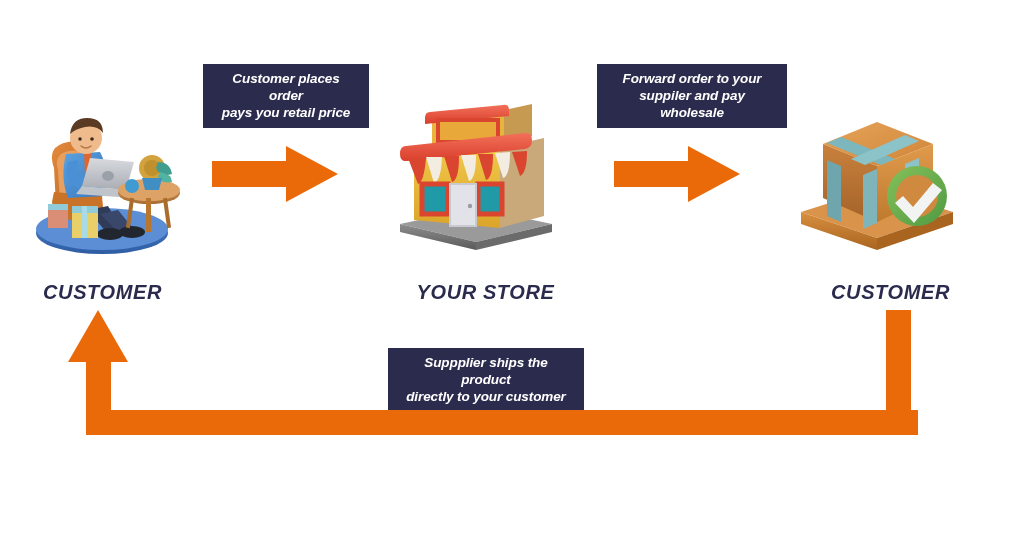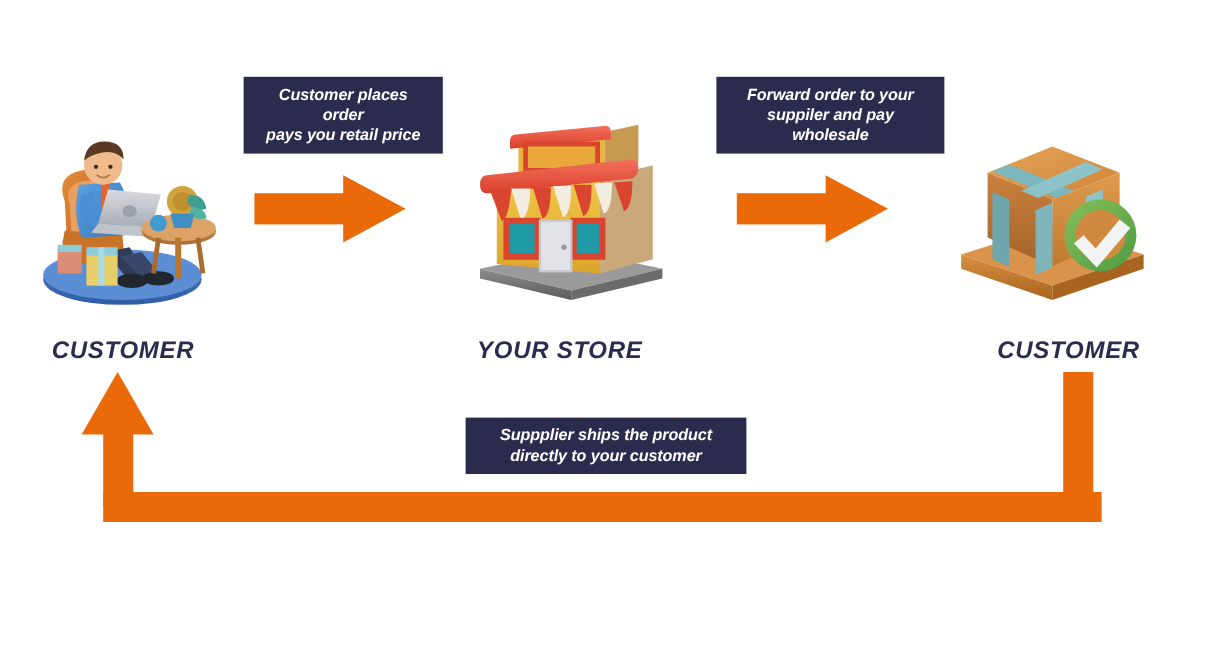--- a/index.html
+++ b/index.html
@@ -291,7 +291,7 @@
 
   <div class="caption" style="left:0px; top:281px; width:205px;">CUSTOMER</div>
 
-  <div class="caption" style="left:364px; top:281px; width:205px;">YOUR STORE</div>
+  <div class="caption" style="left:383px; top:281px; width:205px;">YOUR STORE</div>
 
   <div class="caption" style="left:788px; top:281px; width:205px;">CUSTOMER</div>
 

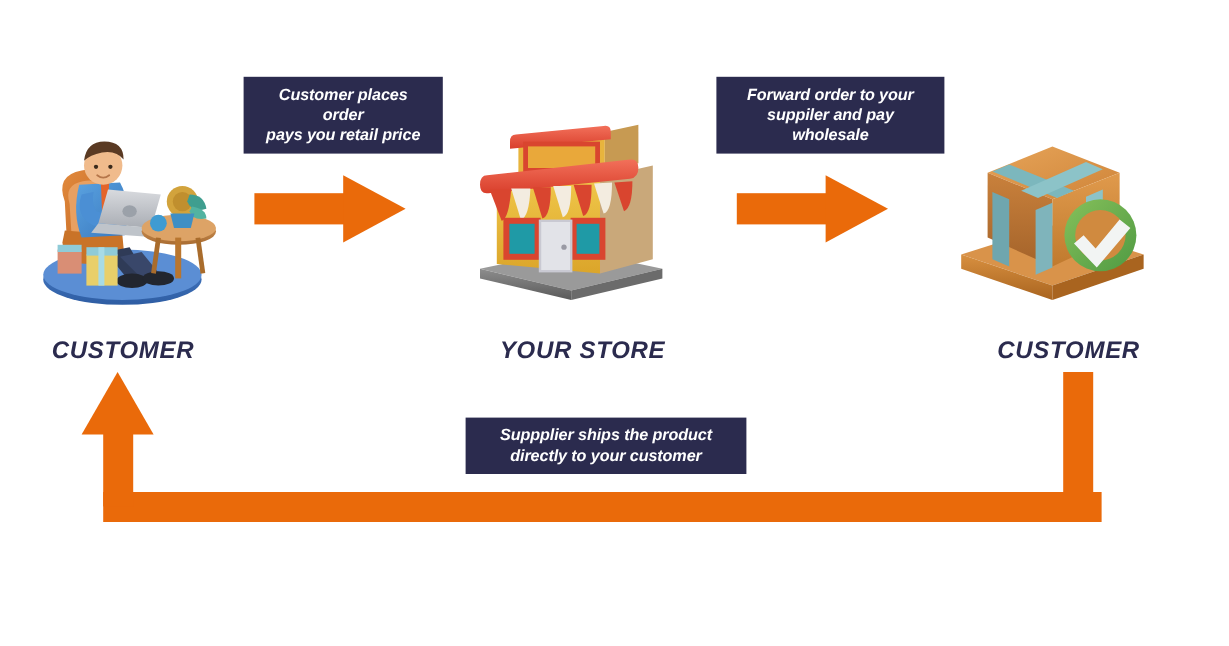--- a/index.html
+++ b/index.html
@@ -265,7 +265,7 @@
   <div class="callout" style="left:597px; top:64px; width:190px;text-align:center;">Forward order to your
 suppiler and pay wholesale</div>
 
-  <div class="callout" style="left:388px; top:348px; width:234px;">Suppplier ships the product
+  <div class="callout" style="left:388px; top:348px; width:196px;">Suppplier ships the product
 directly to your customer</div>
 
   <div class="arrow-right" style="left:212px; top:146px; width:126px; height:56px;">

